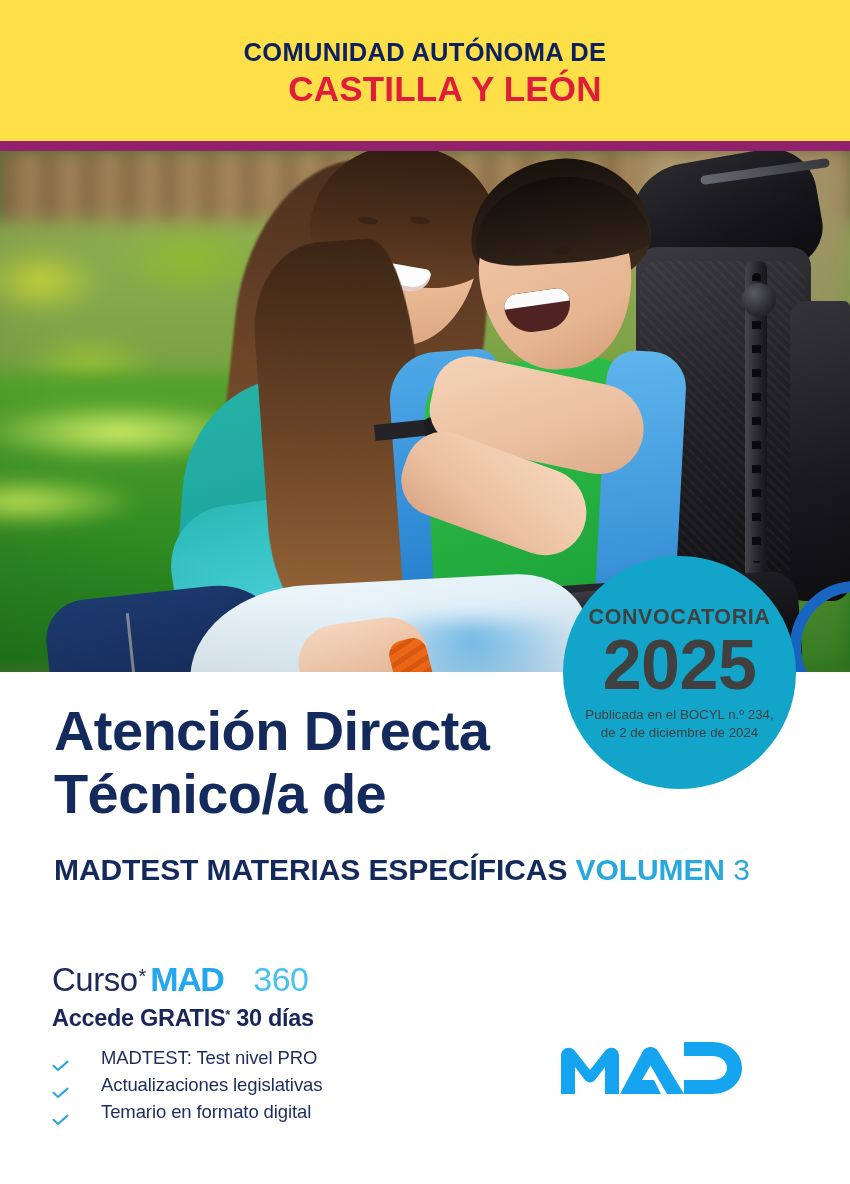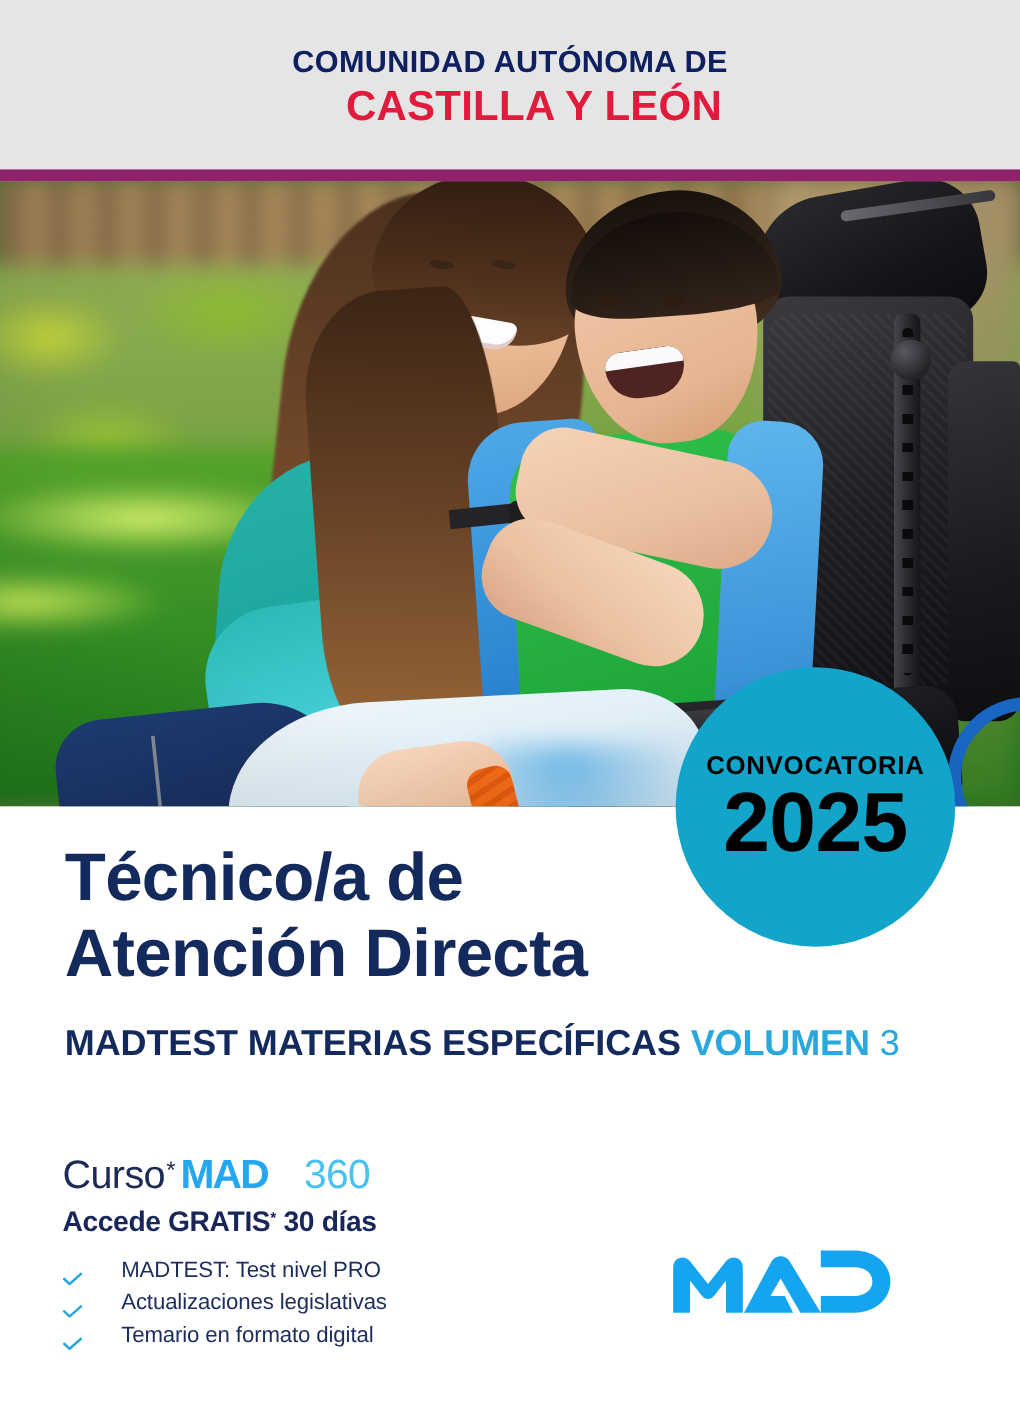--- a/index.html
+++ b/index.html
@@ -28,7 +28,7 @@
     left: 0;
     width: 850px;
     height: 141px;
-    background: #e5e5e5;
+    background: #fde047;
     display: flex;
     flex-direction: column;
     align-items: center;

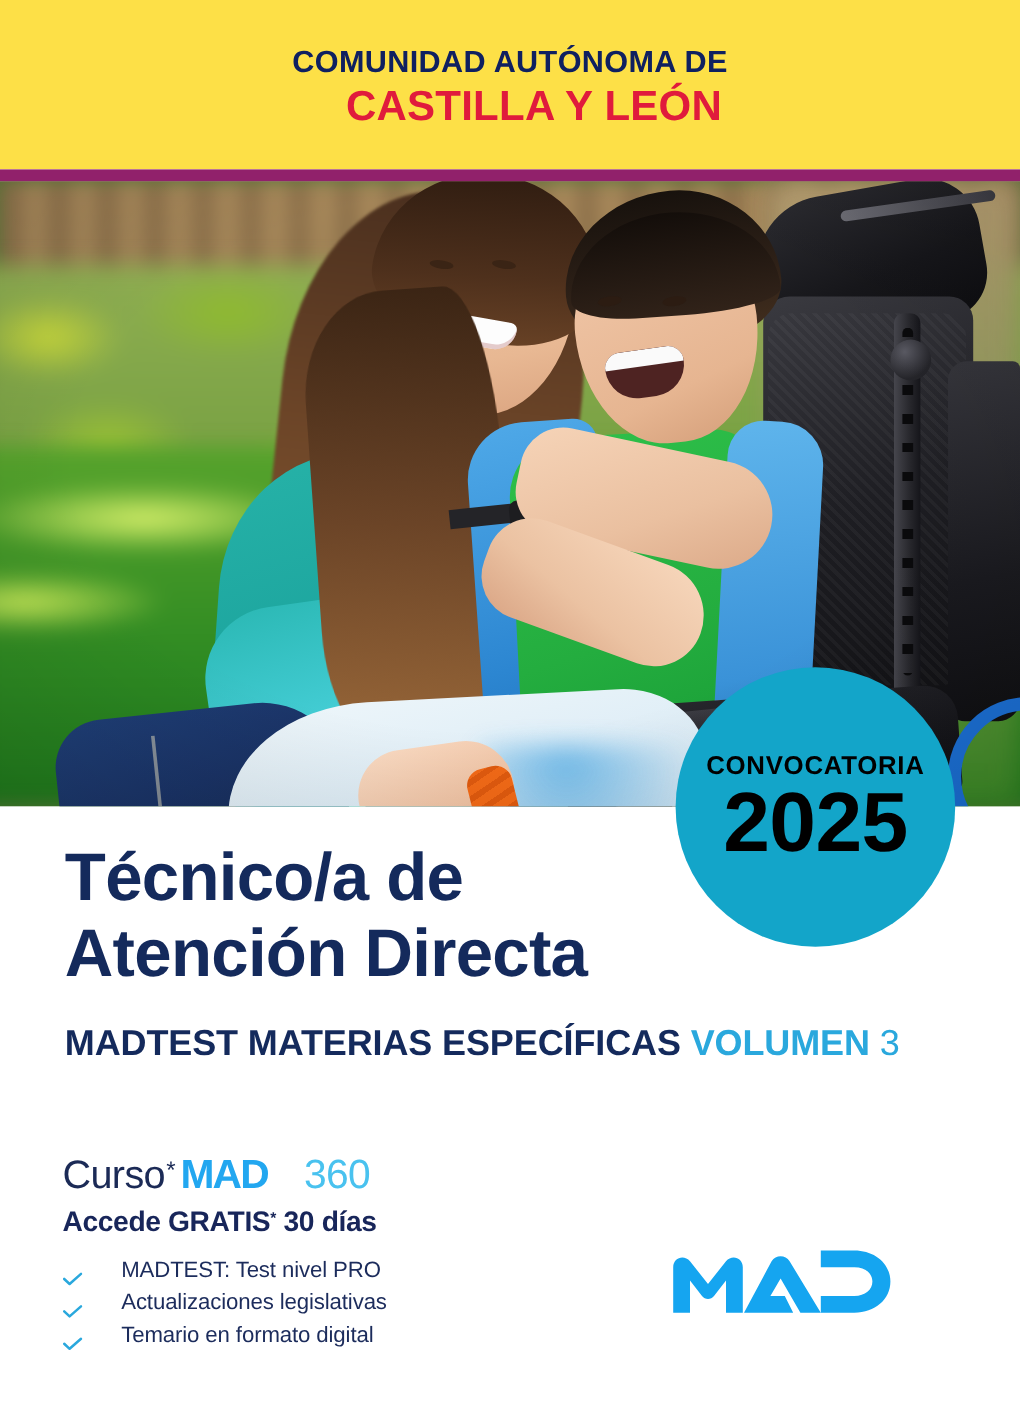--- a/index.html
+++ b/index.html
@@ -462,7 +462,7 @@
     height: 233px;
     border-radius: 50%;
     background: #13a5c9;
-    color: #000000;
+    color: #404040;
     text-align: center;
     z-index: 60;
     display: flex;

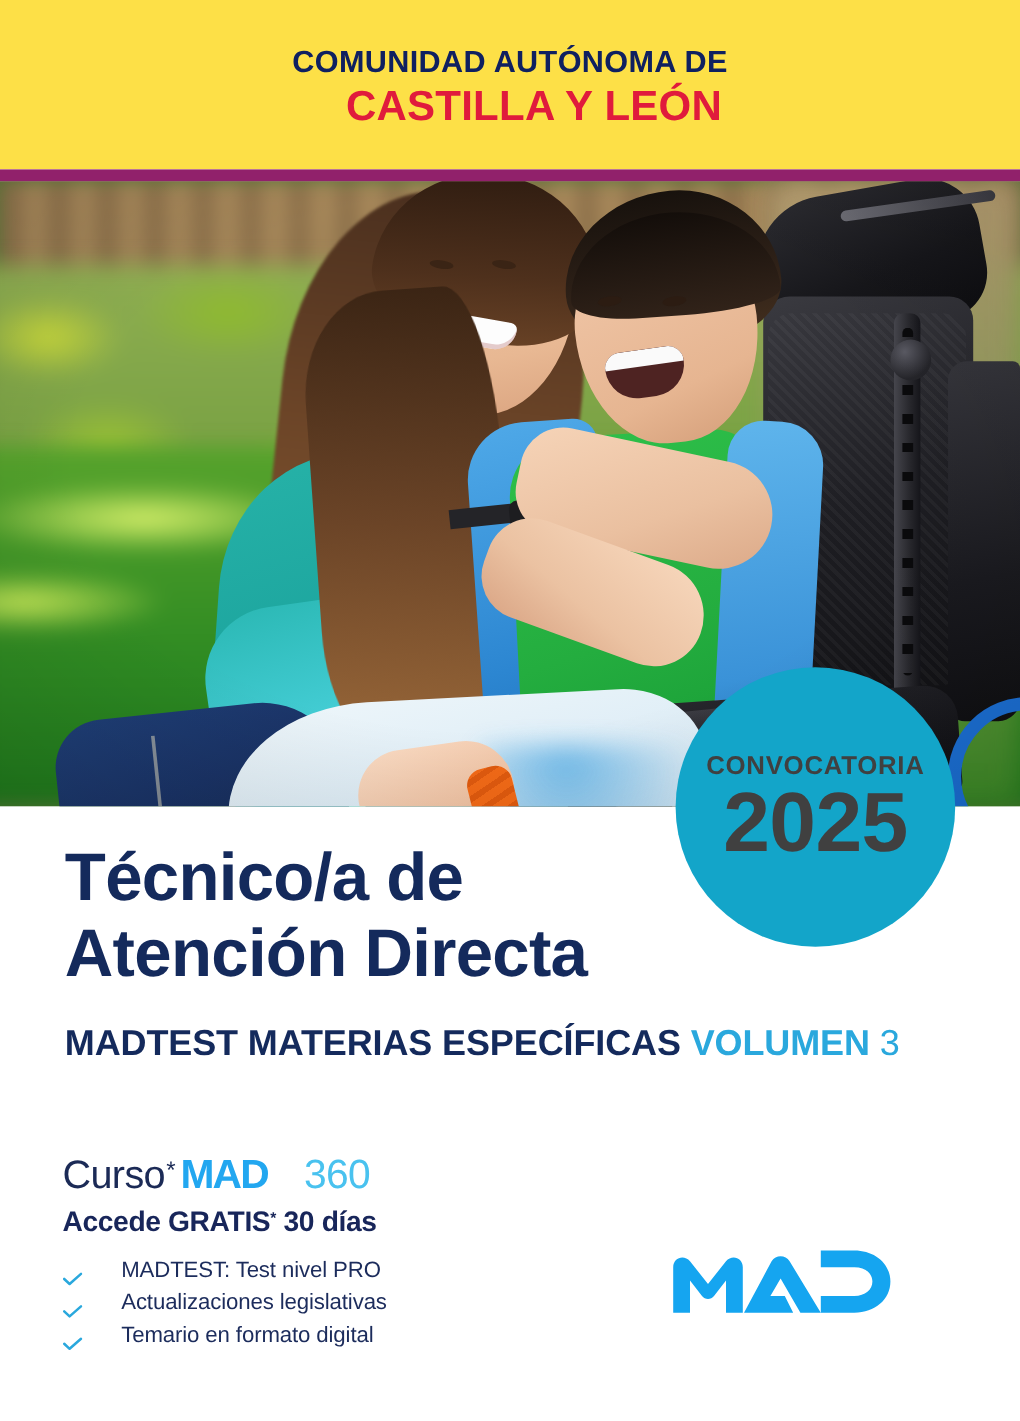--- a/index.html
+++ b/index.html
@@ -683,6 +683,10 @@
   <div class="convocatoria">
     <div class="conv-label">CONVOCATORIA</div>
     <div class="conv-year">2025</div>
+    <div class="conv-note">
+      <div>Publicada en el BOCYL n.º 234,</div>
+      <div>de 2 de diciembre de 2024</div>
+    </div>
   </div>
 
   <div class="title-block">

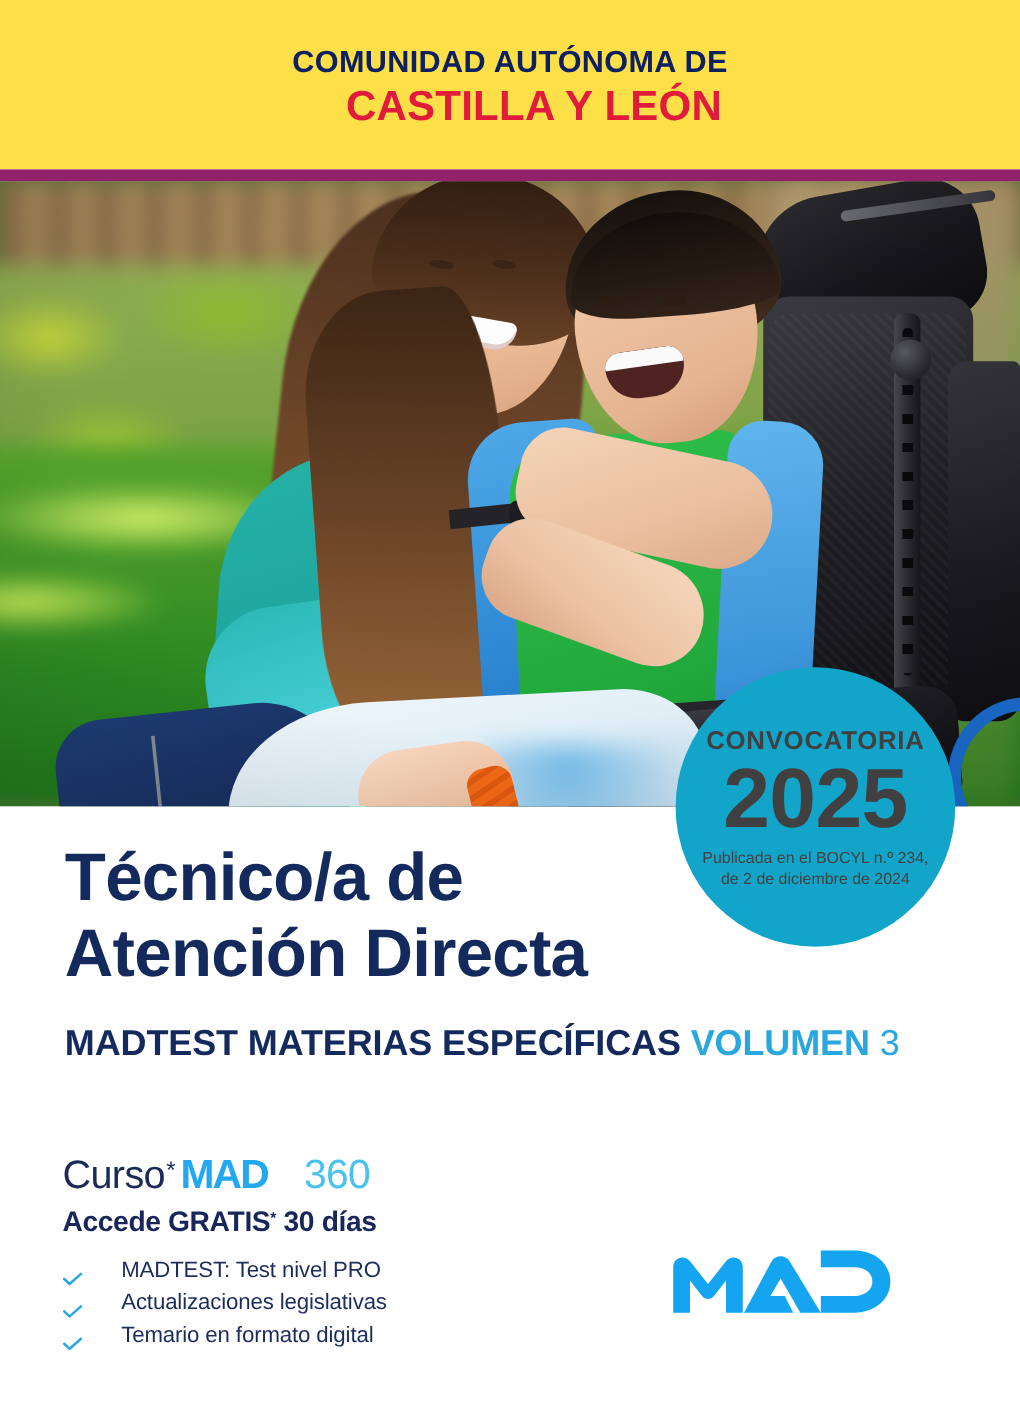--- a/index.html
+++ b/index.html
@@ -691,8 +691,8 @@
 
   <div class="title-block">
     <div class="title-main">
+      <div>Atención Directa</div>
       <div>Técnico/a de</div>
-      <div>Atención Directa</div>
     </div>
     <div class="subtitle">
       <span>MADTEST MATERIAS ESPECÍFICAS</span><span>&nbsp;</span><span class="volumen">VOLUMEN</span><span>&nbsp;</span><span class="volnum">3</span>

